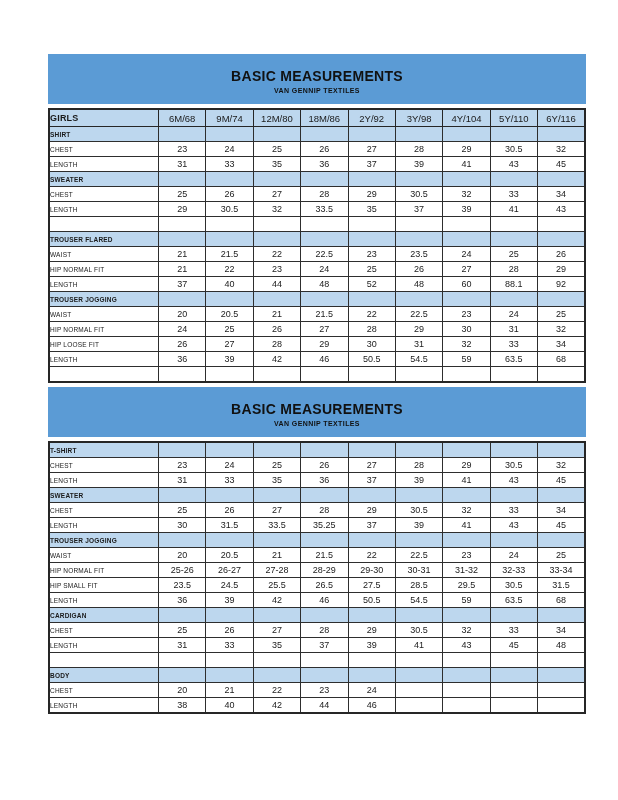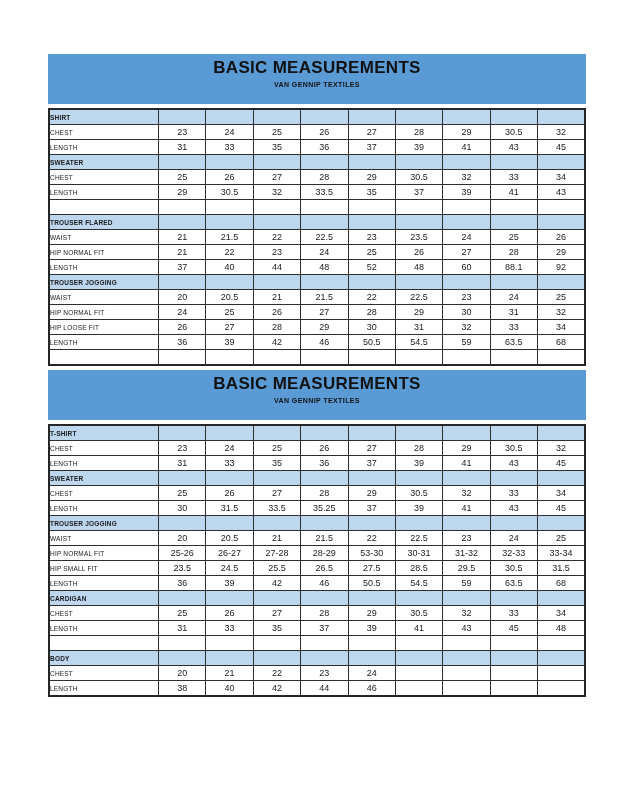--- a/index.html
+++ b/index.html
@@ -32,8 +32,8 @@
     margin-bottom: 4px;
   }
   .band .title {
-    padding-top: 4px;
-    font-size: 17px;
+    padding-top: 14px;
+    font-size: 14px;
     font-weight: bold;
     letter-spacing: 0.3px;
     color: #111111;

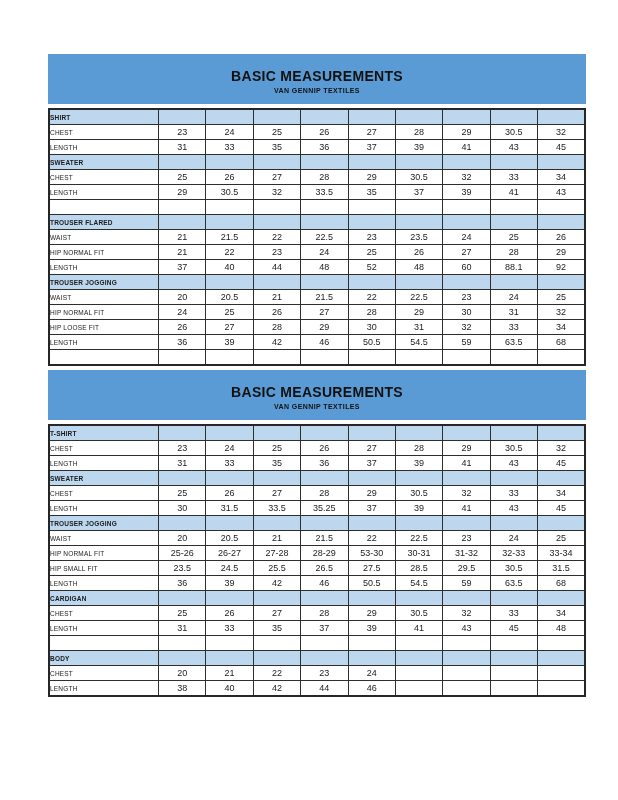--- a/index.html
+++ b/index.html
@@ -119,6 +119,18 @@
     <div>
         <table class="meas-table">
           <tbody>
+            <tr class="hdr">
+              <td class="lbl">GIRLS</td>
+              <td class="val">6M/68</td>
+              <td class="val">9M/74</td>
+              <td class="val">12M/80</td>
+              <td class="val">18M/86</td>
+              <td class="val">2Y/92</td>
+              <td class="val">3Y/98</td>
+              <td class="val">4Y/104</td>
+              <td class="val">5Y/110</td>
+              <td class="val">6Y/116</td>
+            </tr>
             <tr class="section">
               <td class="lbl">SHIRT</td>
               <td class="val"></td>

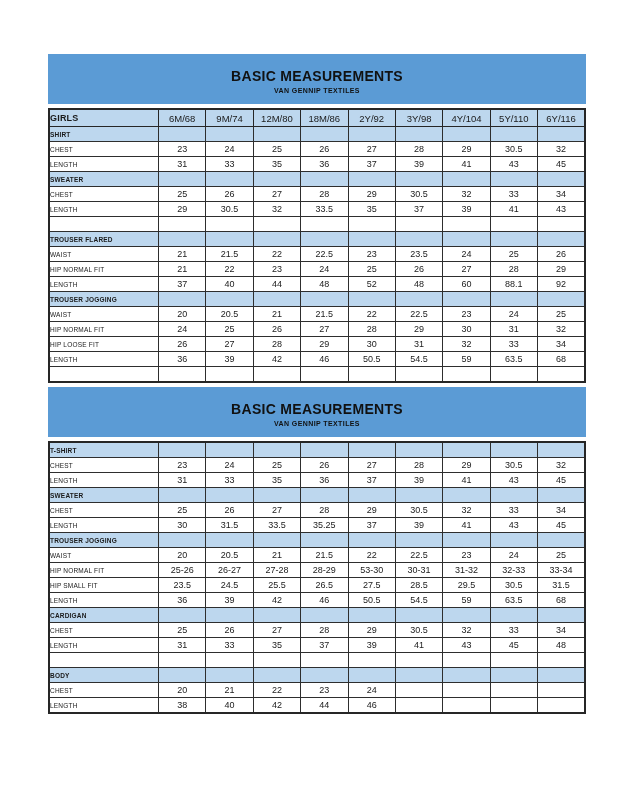--- a/index.html
+++ b/index.html
@@ -449,7 +449,7 @@
               <td class="val">26-27</td>
               <td class="val">27-28</td>
               <td class="val">28-29</td>
-              <td class="val">53-30</td>
+              <td class="val">29-30</td>
               <td class="val">30-31</td>
               <td class="val">31-32</td>
               <td class="val">32-33</td>

